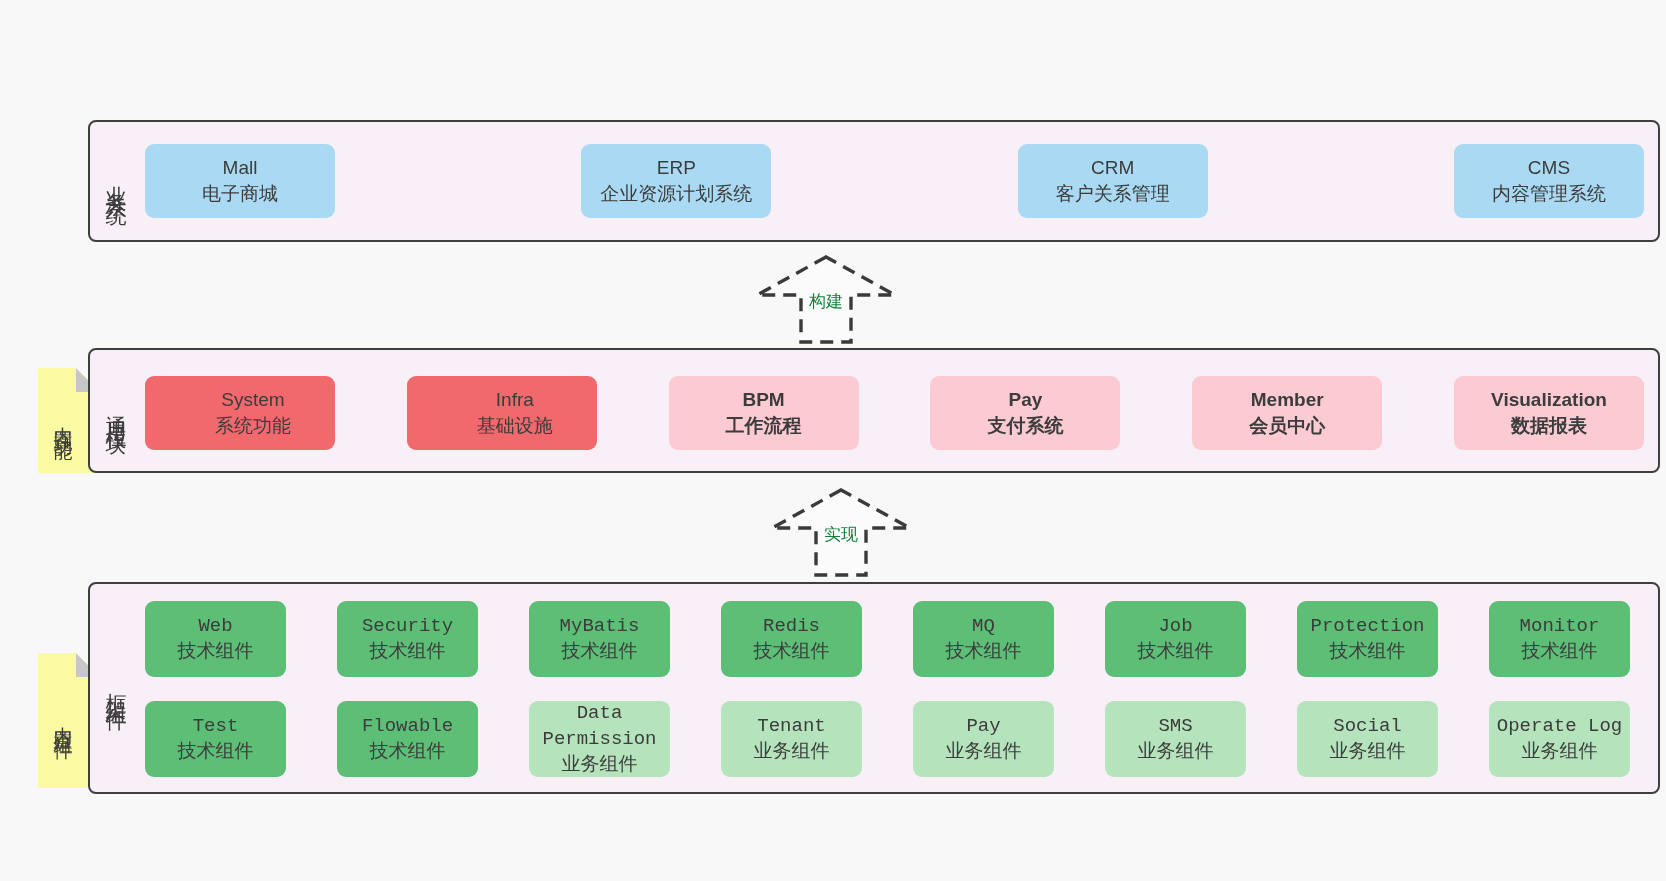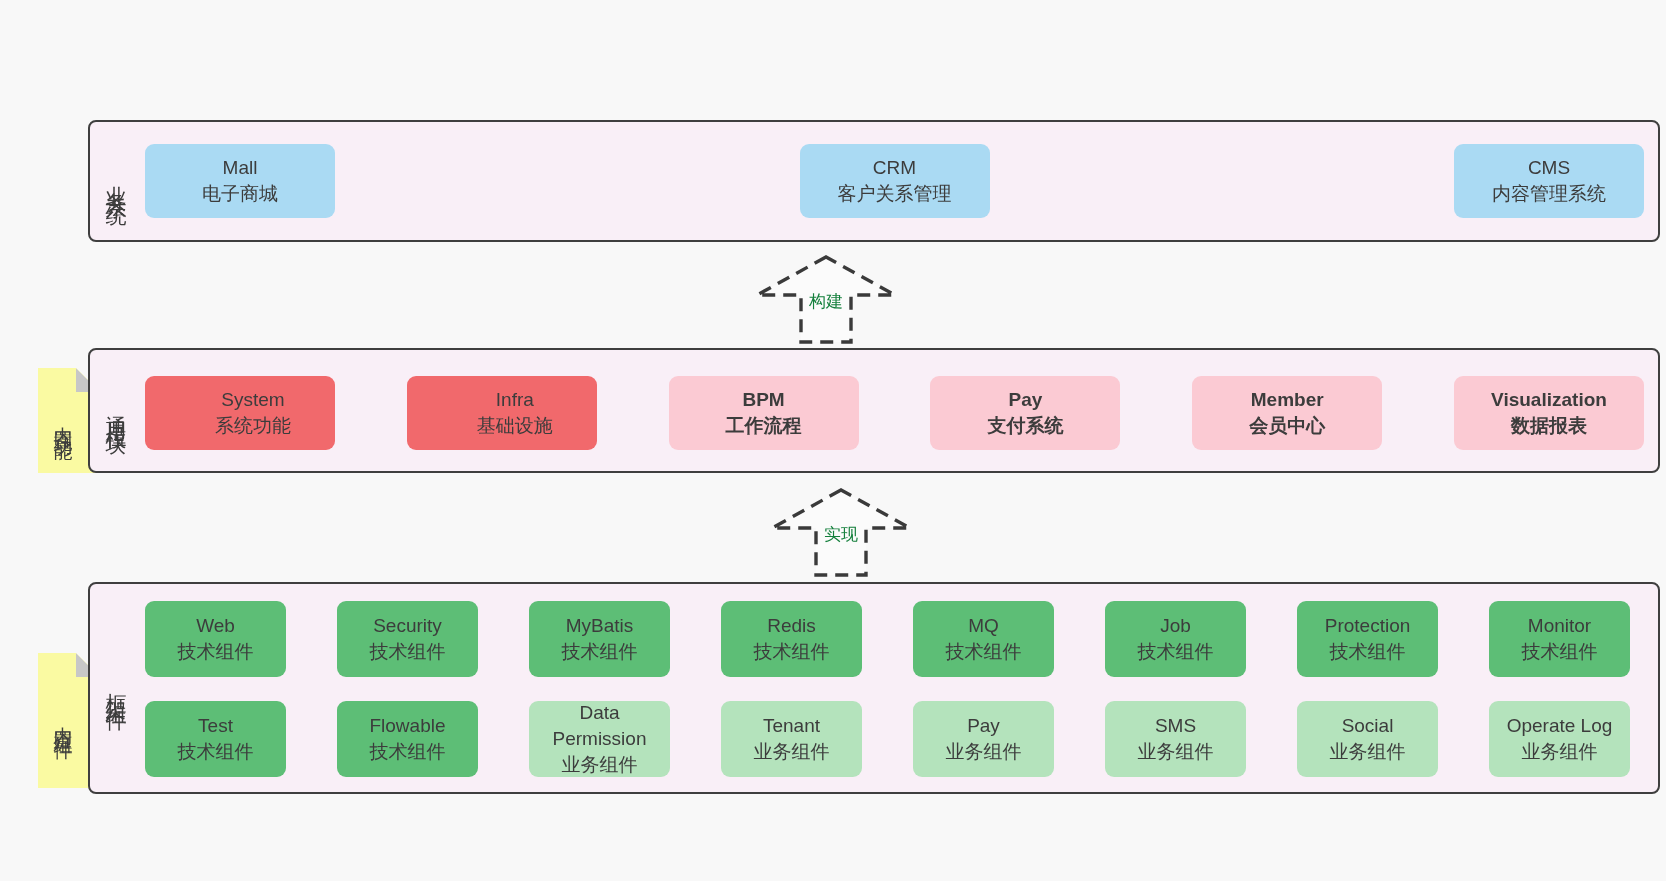--- a/index.html
+++ b/index.html
@@ -76,6 +76,10 @@
         <div>电子商城</div>
       </div>
       <div class="box blue w-lg">
+        <div>ERP</div>
+        <div>企业资源计划系统</div>
+      </div>
+      <div class="box blue w-lg">
         <div>CRM</div>
         <div>客户关系管理</div>
       </div>

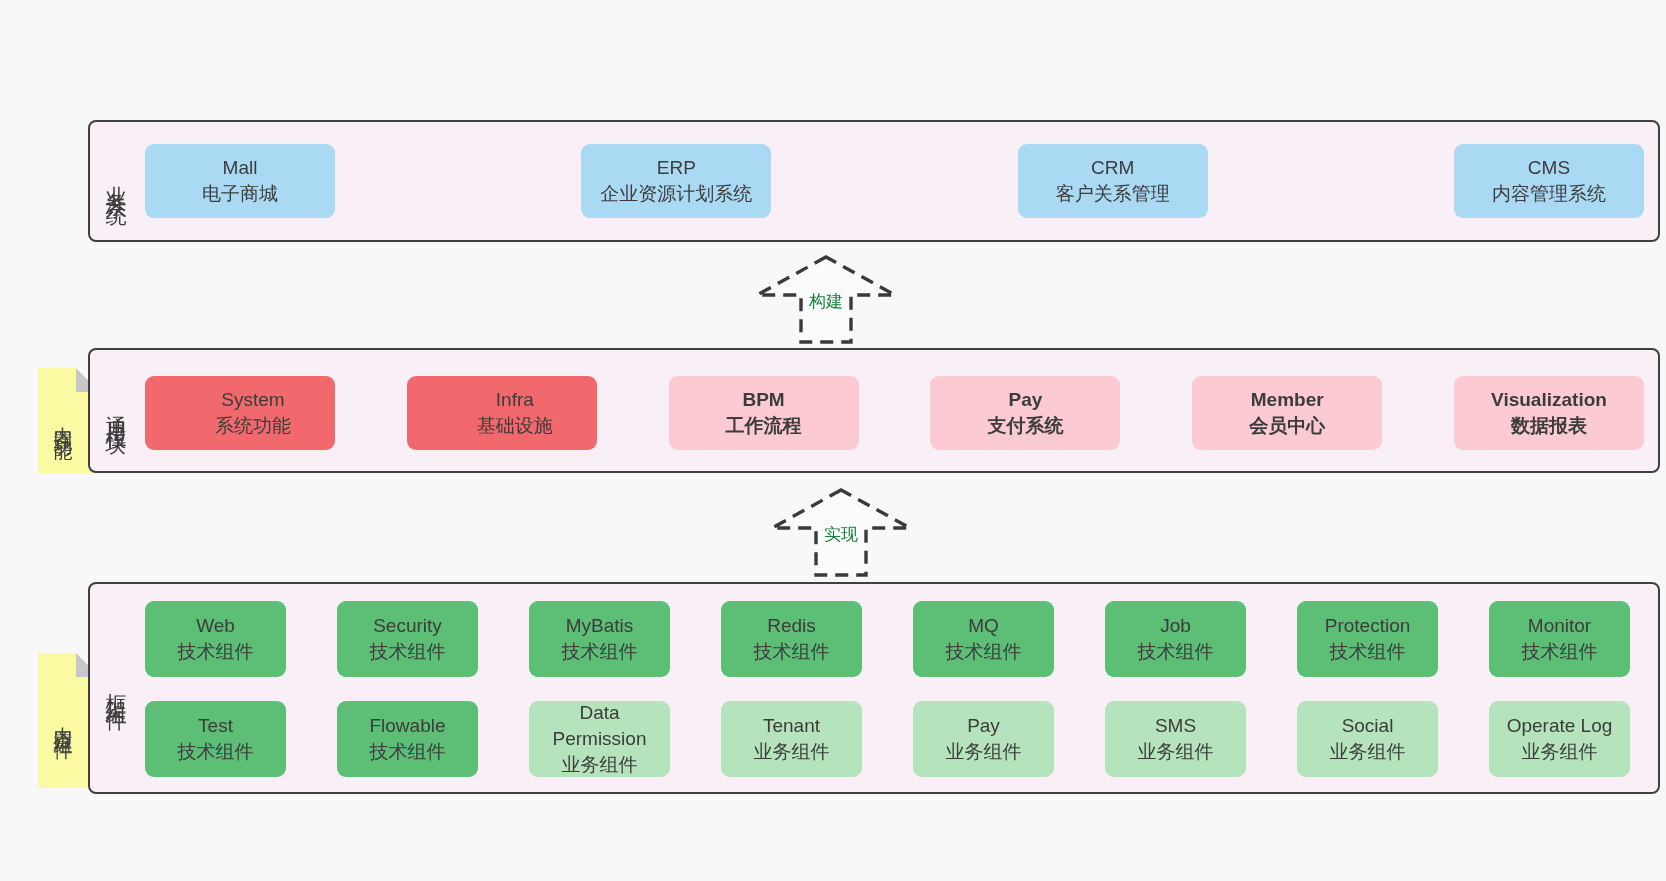--- a/index.html
+++ b/index.html
@@ -35,7 +35,7 @@
   .box{border-radius:9px;display:flex;flex-direction:column;align-items:center;justify-content:center;
        text-align:center;font-size:19px;line-height:1.38;color:#3c3c3c;box-sizing:border-box;padding:4px 6px;}
   .box.w-lg{width:190px;height:74px;}
-  .box.w-sm{width:141px;height:76px;}
+  .box.w-sm{width:141px;height:76px;font-family:Liberation Mono, monospace;}
   .blue{background:#aadaf3;}
   .red{background:#f1696c;padding-left:32px;}
   .pink{background:#fbcad3;font-weight:bold;}

